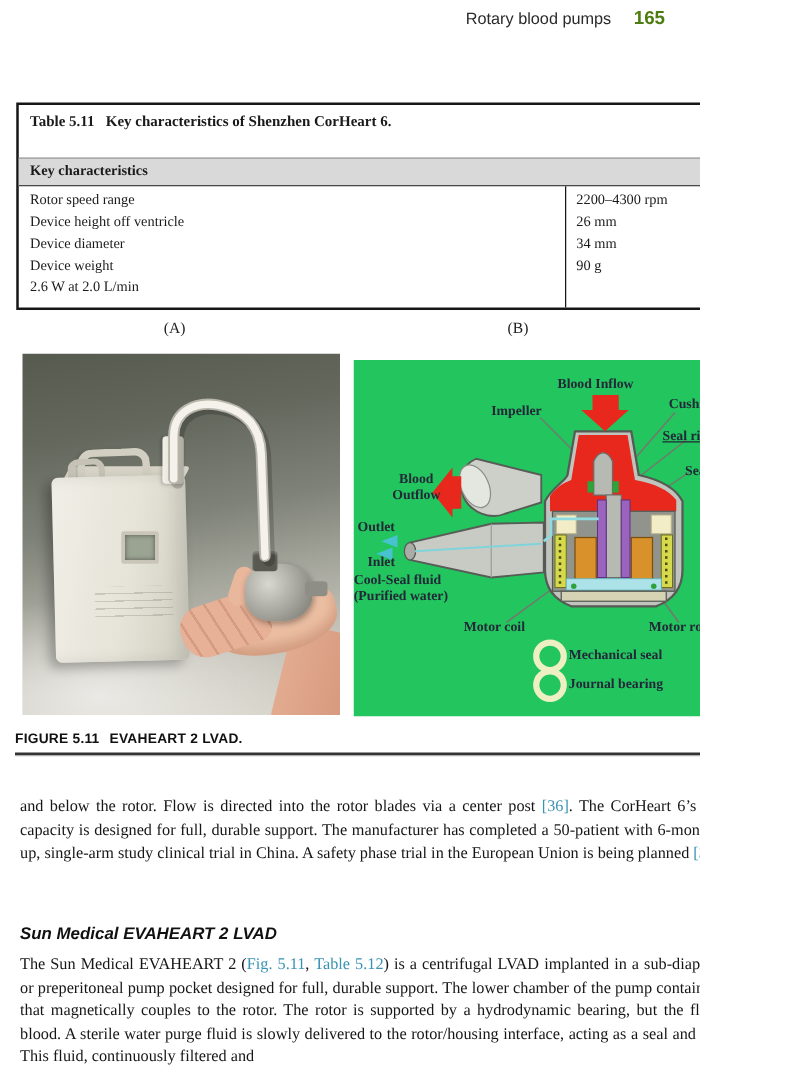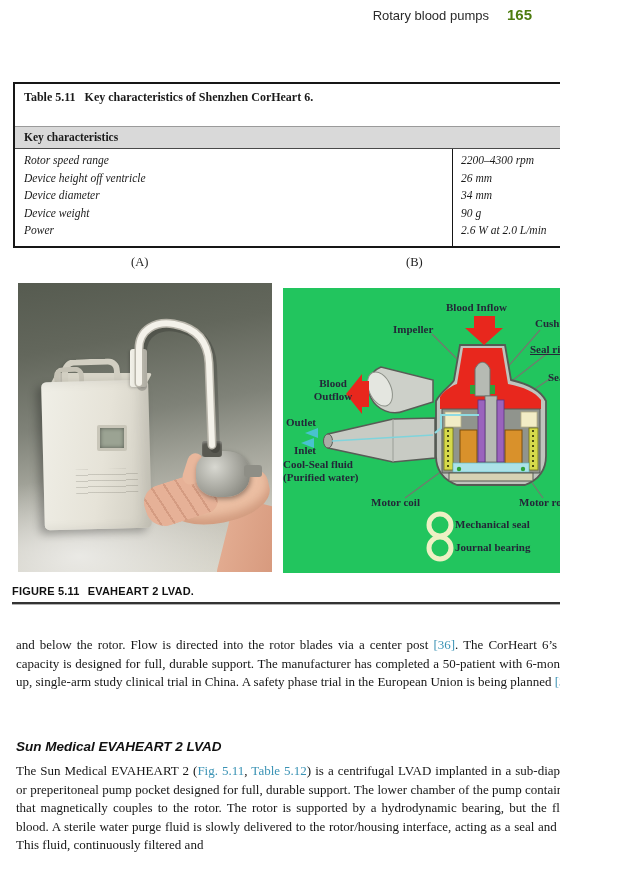--- a/index.html
+++ b/index.html
@@ -21,7 +21,7 @@
               border-top:1px solid #9a9a9a; border-bottom:1px solid #4a4a4a; }
   .tbl-data { position:relative; padding:3px 0 6px; }
   .tbl-divider { position:absolute; left:437px; top:0; bottom:0; width:1px; background:#161616; }
-  .trow { display:flex; font-size:11.5px; line-height:17.5px;font-style:italic; }
+  .trow { display:flex; font-size:11.5px; line-height:17.5px; }
   .trow .c1 { width:437px; padding-left:9px; }
   .trow .c2 { padding-left:9px; }
 

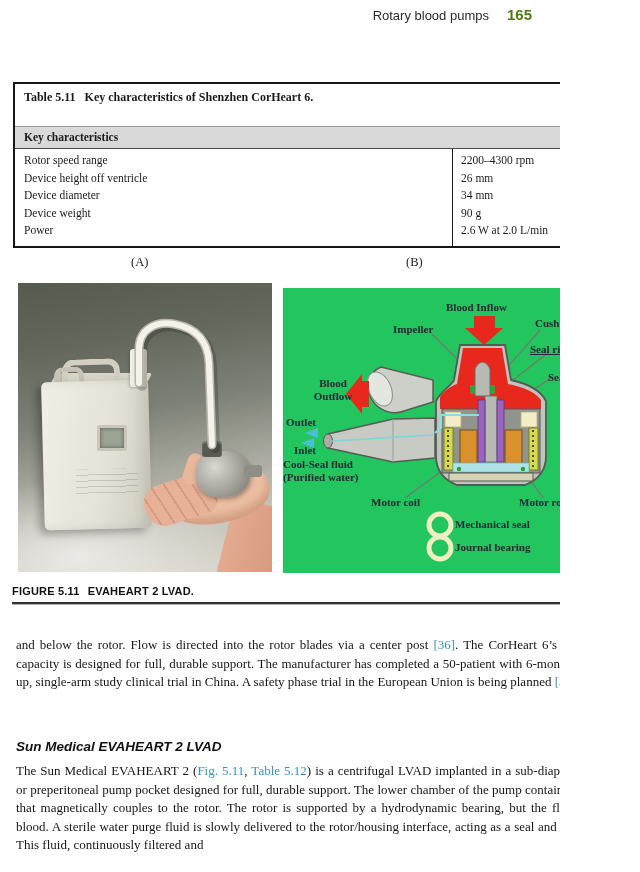--- a/index.html
+++ b/index.html
@@ -138,7 +138,6 @@
         <div class="c2">90 g</div>
       </div>
       <div class="trow">
-        <div class="c1">Power</div>
         <div class="c2">2.6 W at 2.0 L/min</div>
       </div>
     </div>

